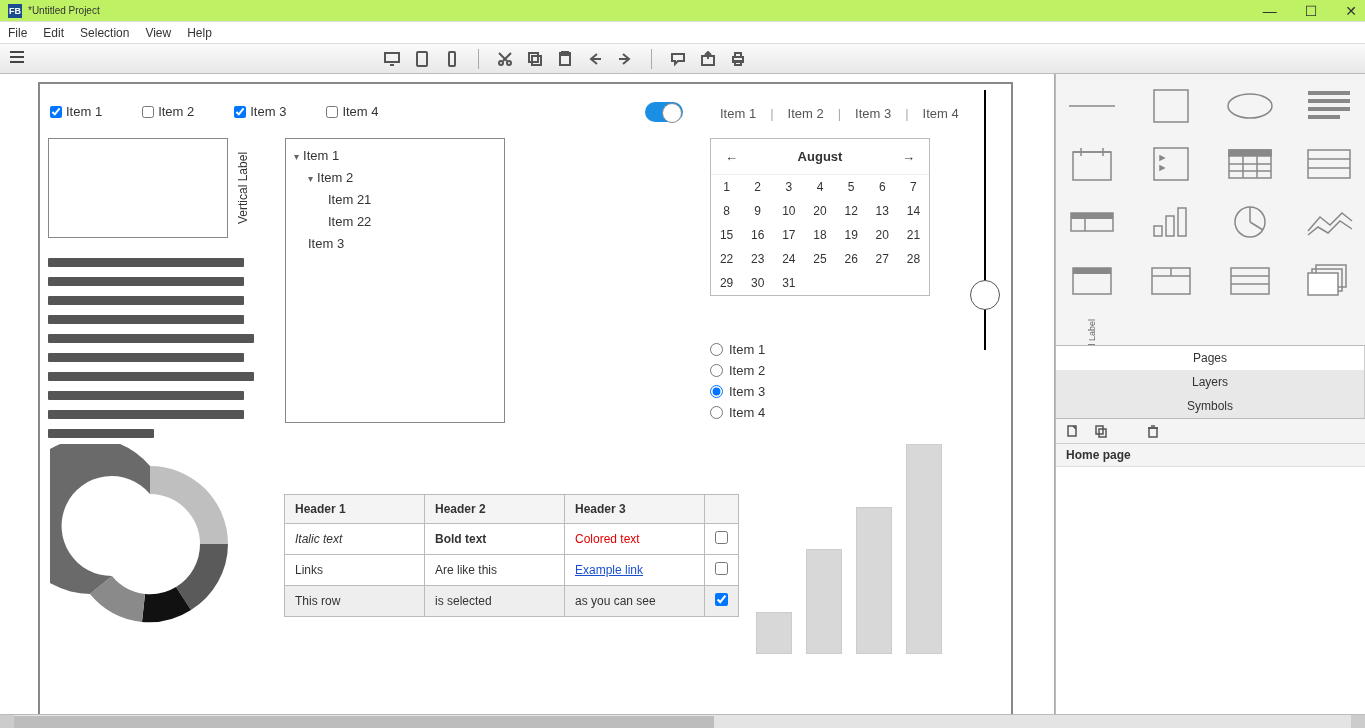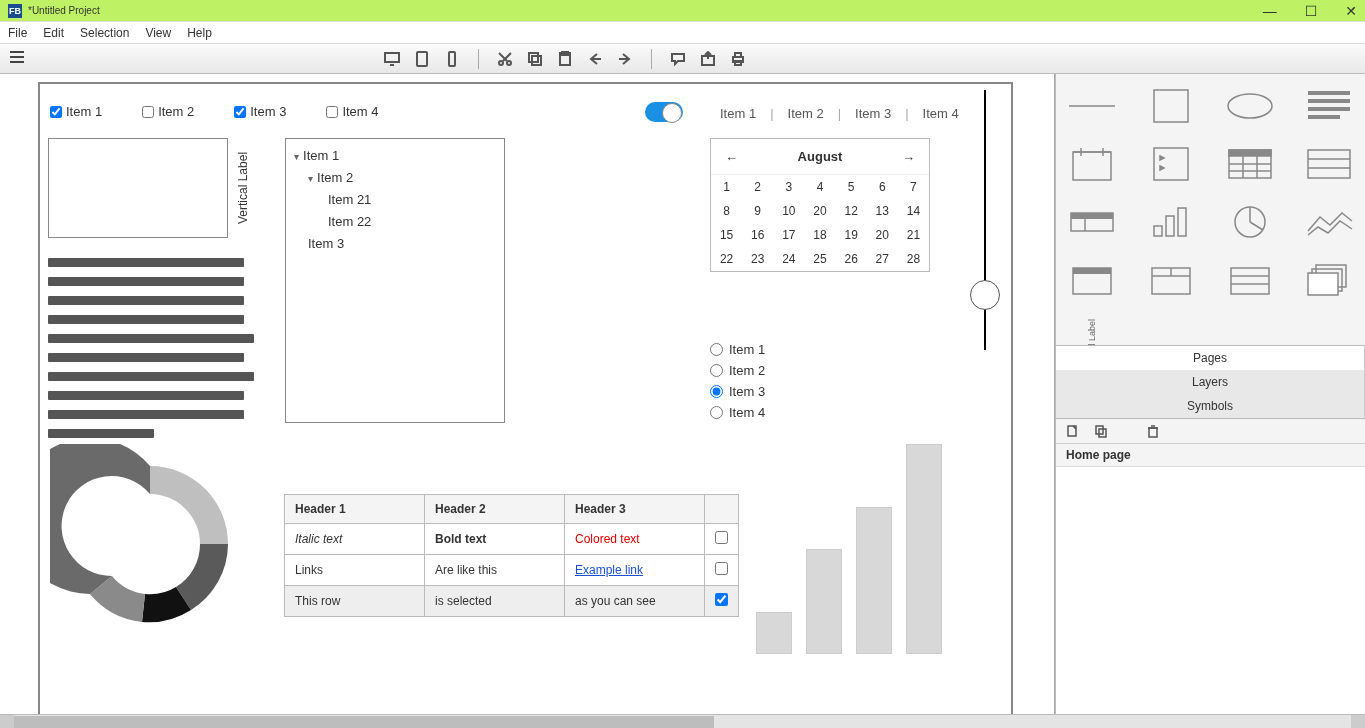--- a/index.html
+++ b/index.html
@@ -306,6 +306,15 @@
                 <td>27</td>
                 <td>28</td>
               </tr>
+              <tr>
+                <td>29</td>
+                <td>30</td>
+                <td>31</td>
+                <td></td>
+                <td></td>
+                <td></td>
+                <td></td>
+              </tr>
             </tbody>
           </table>
       </div>

